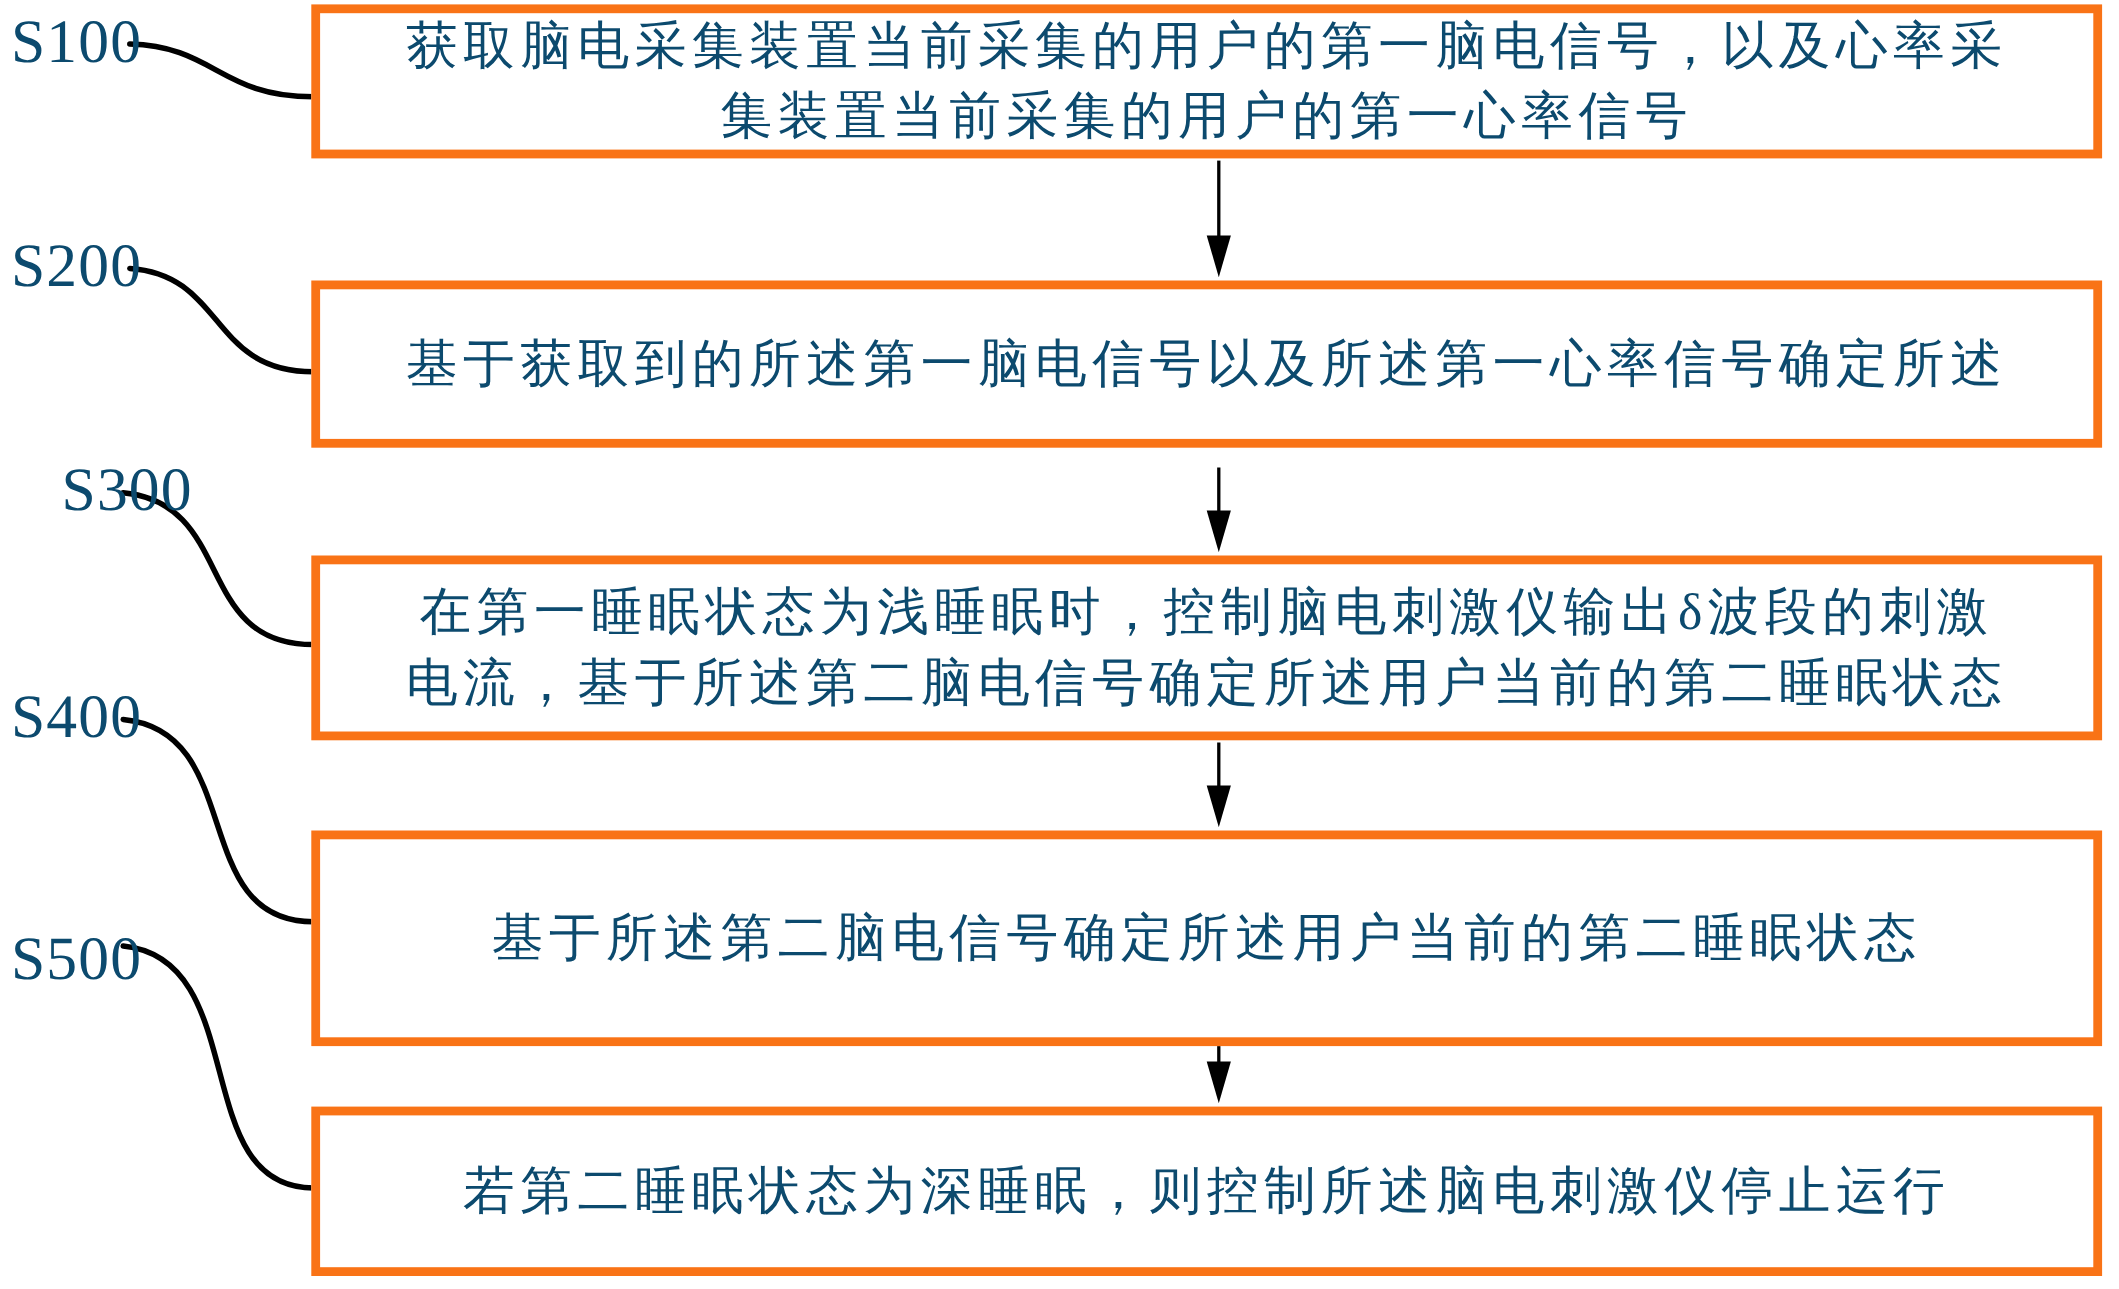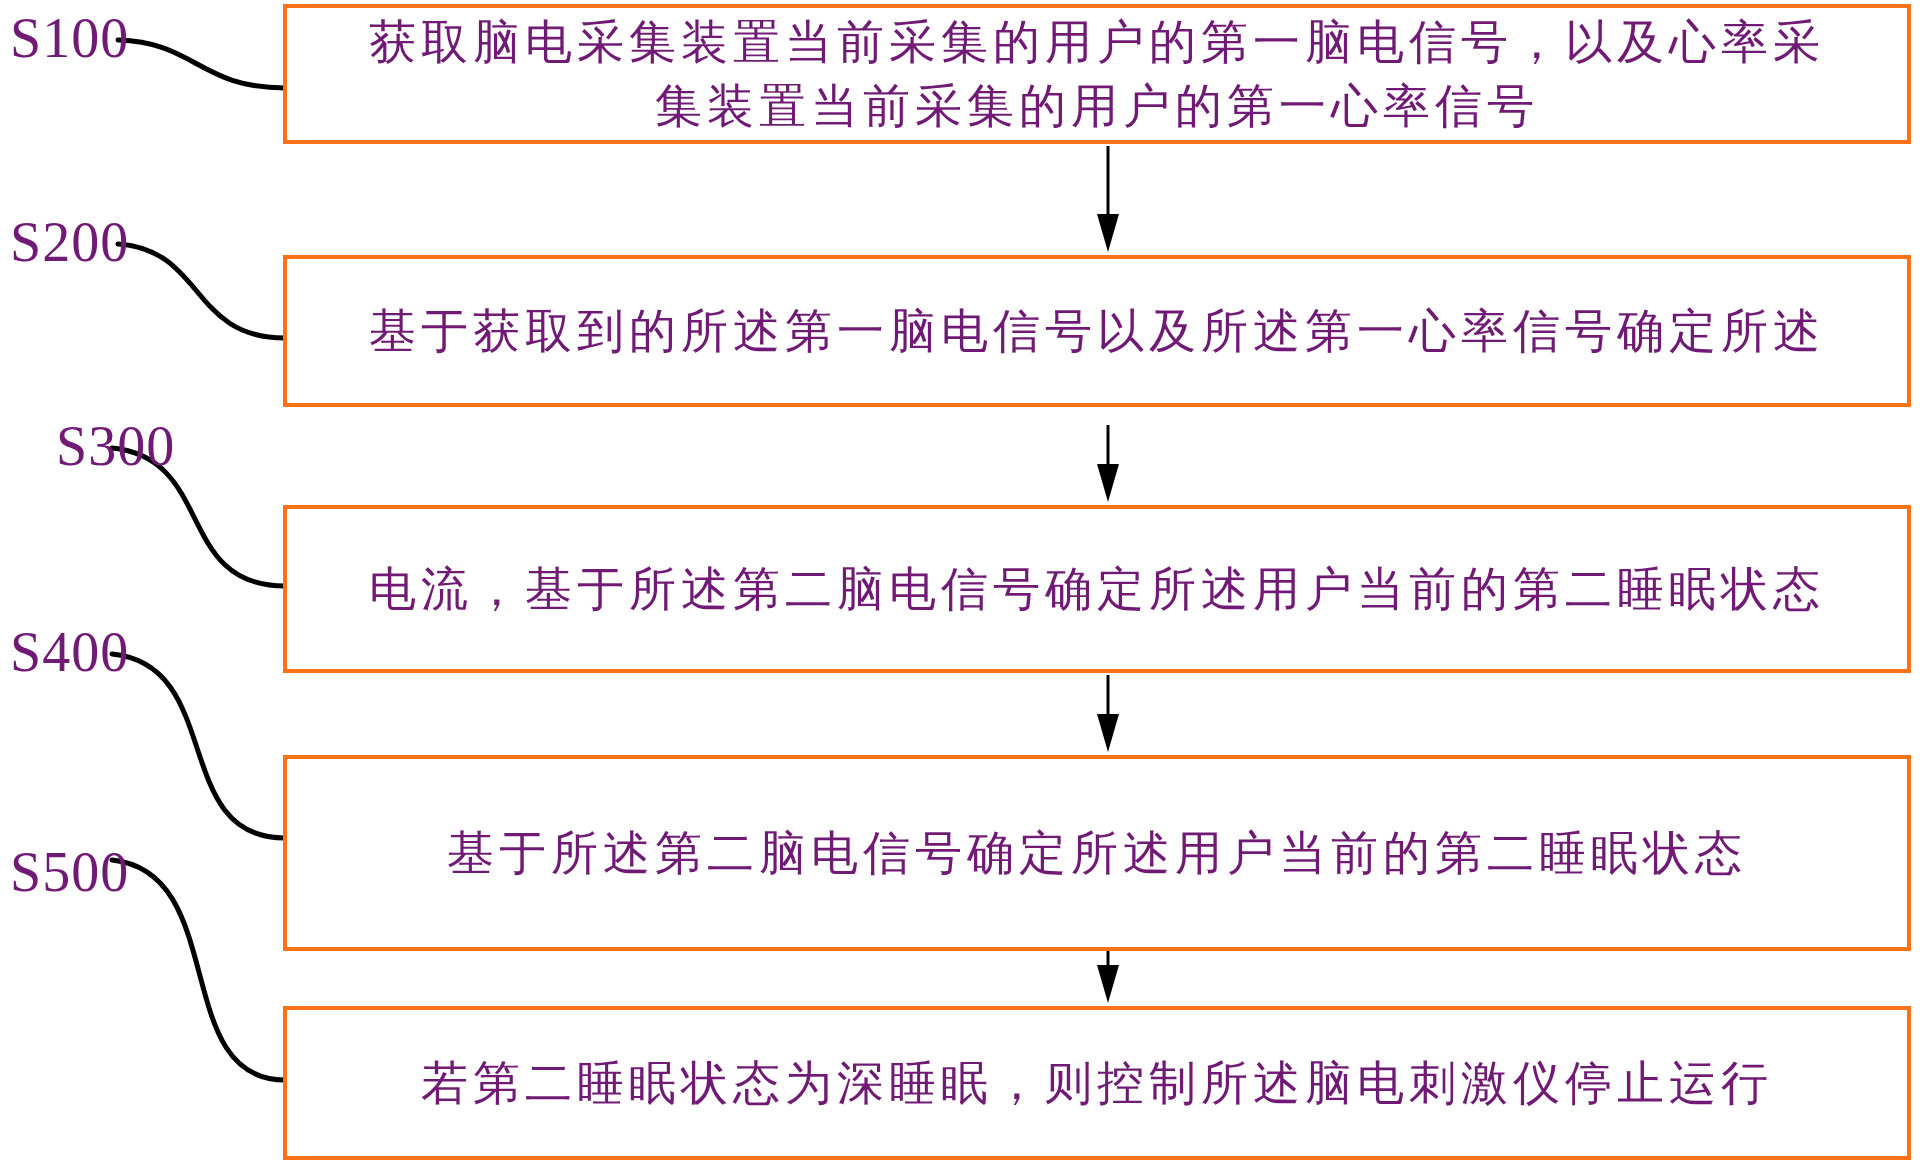--- a/index.html
+++ b/index.html
@@ -13,7 +13,7 @@
     height: 1172px;
     background: #ffffff;
     font-family: "Liberation Serif", "DejaVu Serif", serif;
-    color: #701a75;
+    color: #0c4a6e;
     overflow: hidden;
   }
   .connector-layer {

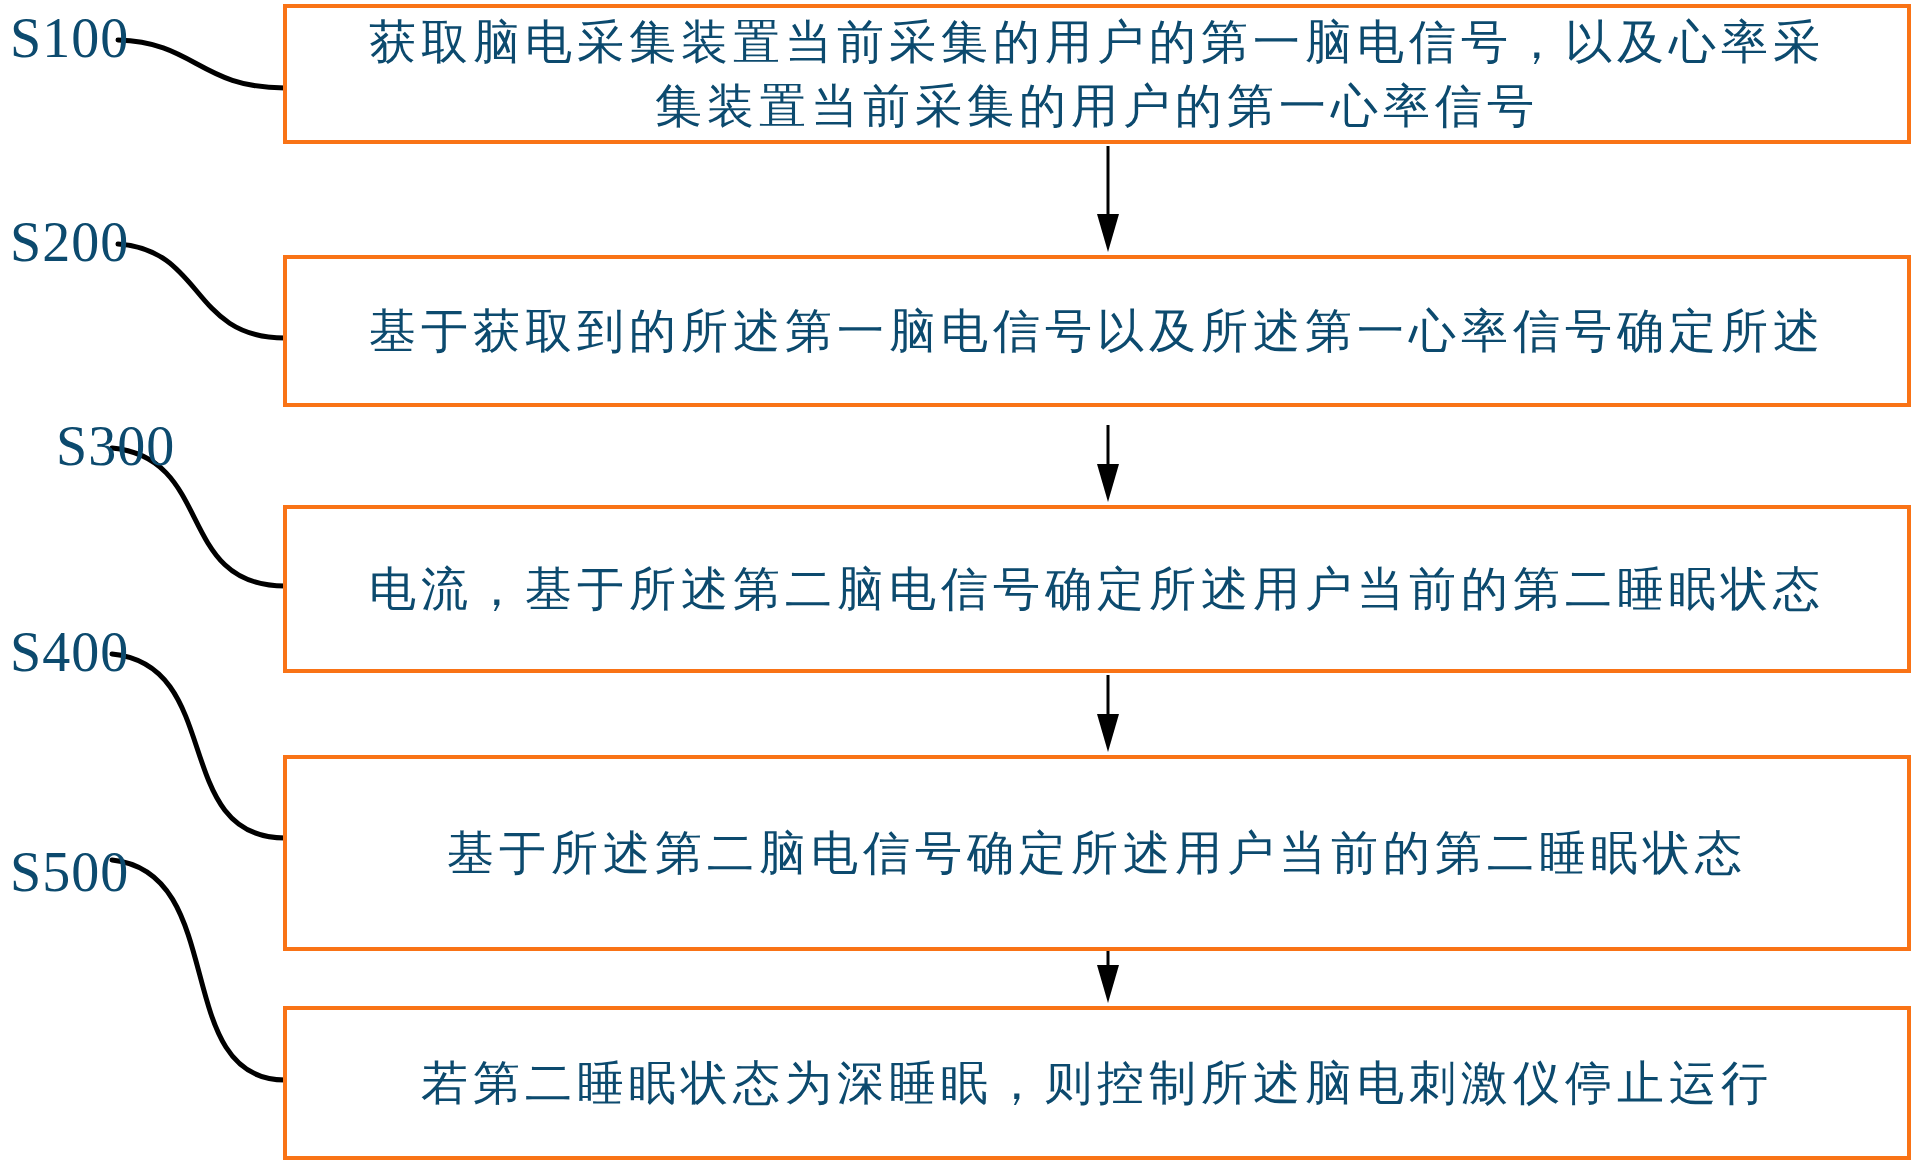--- a/index.html
+++ b/index.html
@@ -27,7 +27,7 @@
     left: 283px;
     width: 1628px;
     box-sizing: border-box;
-    border: 4px solid #f97316;
+    border: 8px solid #f97316;
     background: #ffffff;
     display: flex;
     flex-direction: column;

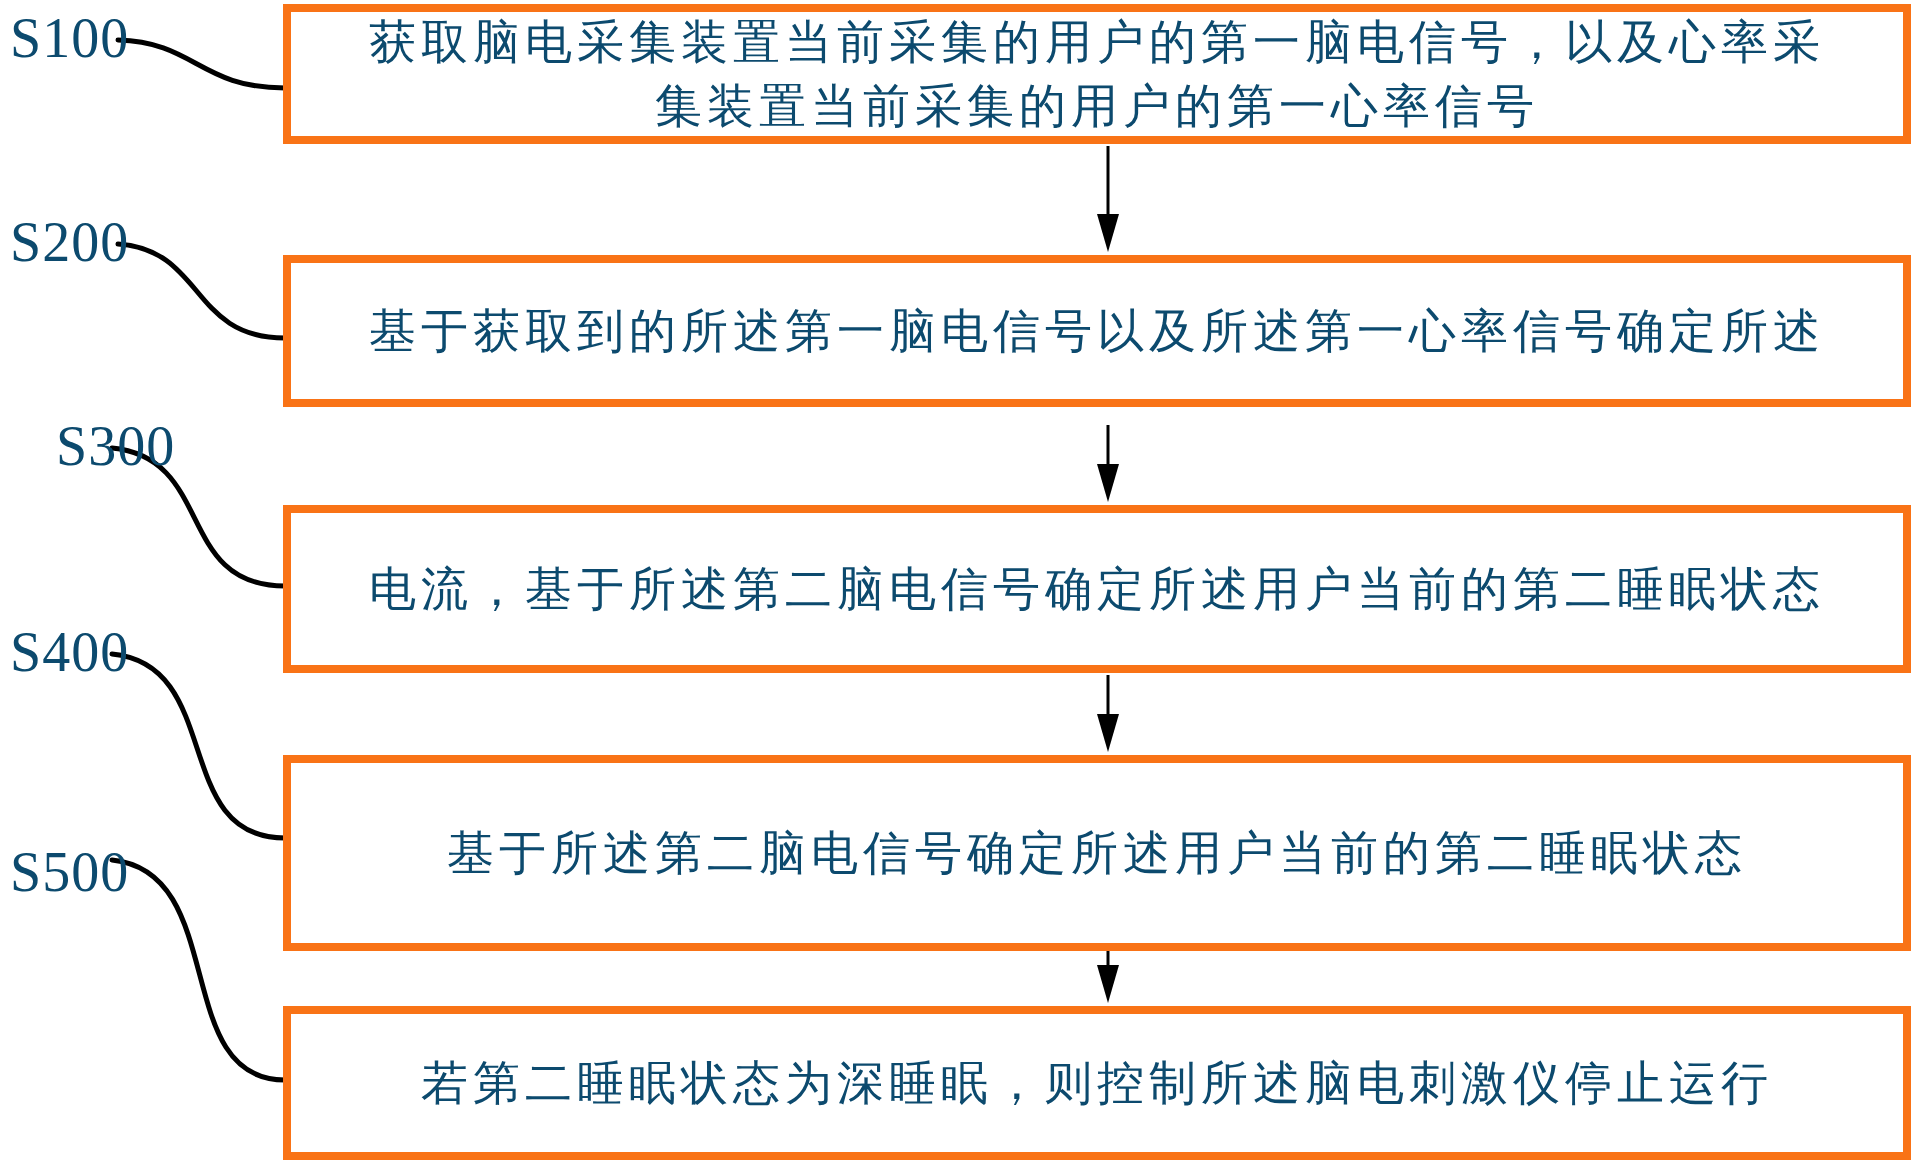--- a/index.html
+++ b/index.html
@@ -107,6 +107,7 @@
   </div>
 
   <div class="flow-box" id="box-s300">
+    <span class="line">在第一睡眠状态为浅睡眠时，控制脑电刺激仪输出δ波段的刺激</span>
     <span class="line">电流，基于所述第二脑电信号确定所述用户当前的第二睡眠状态</span>
   </div>
 

